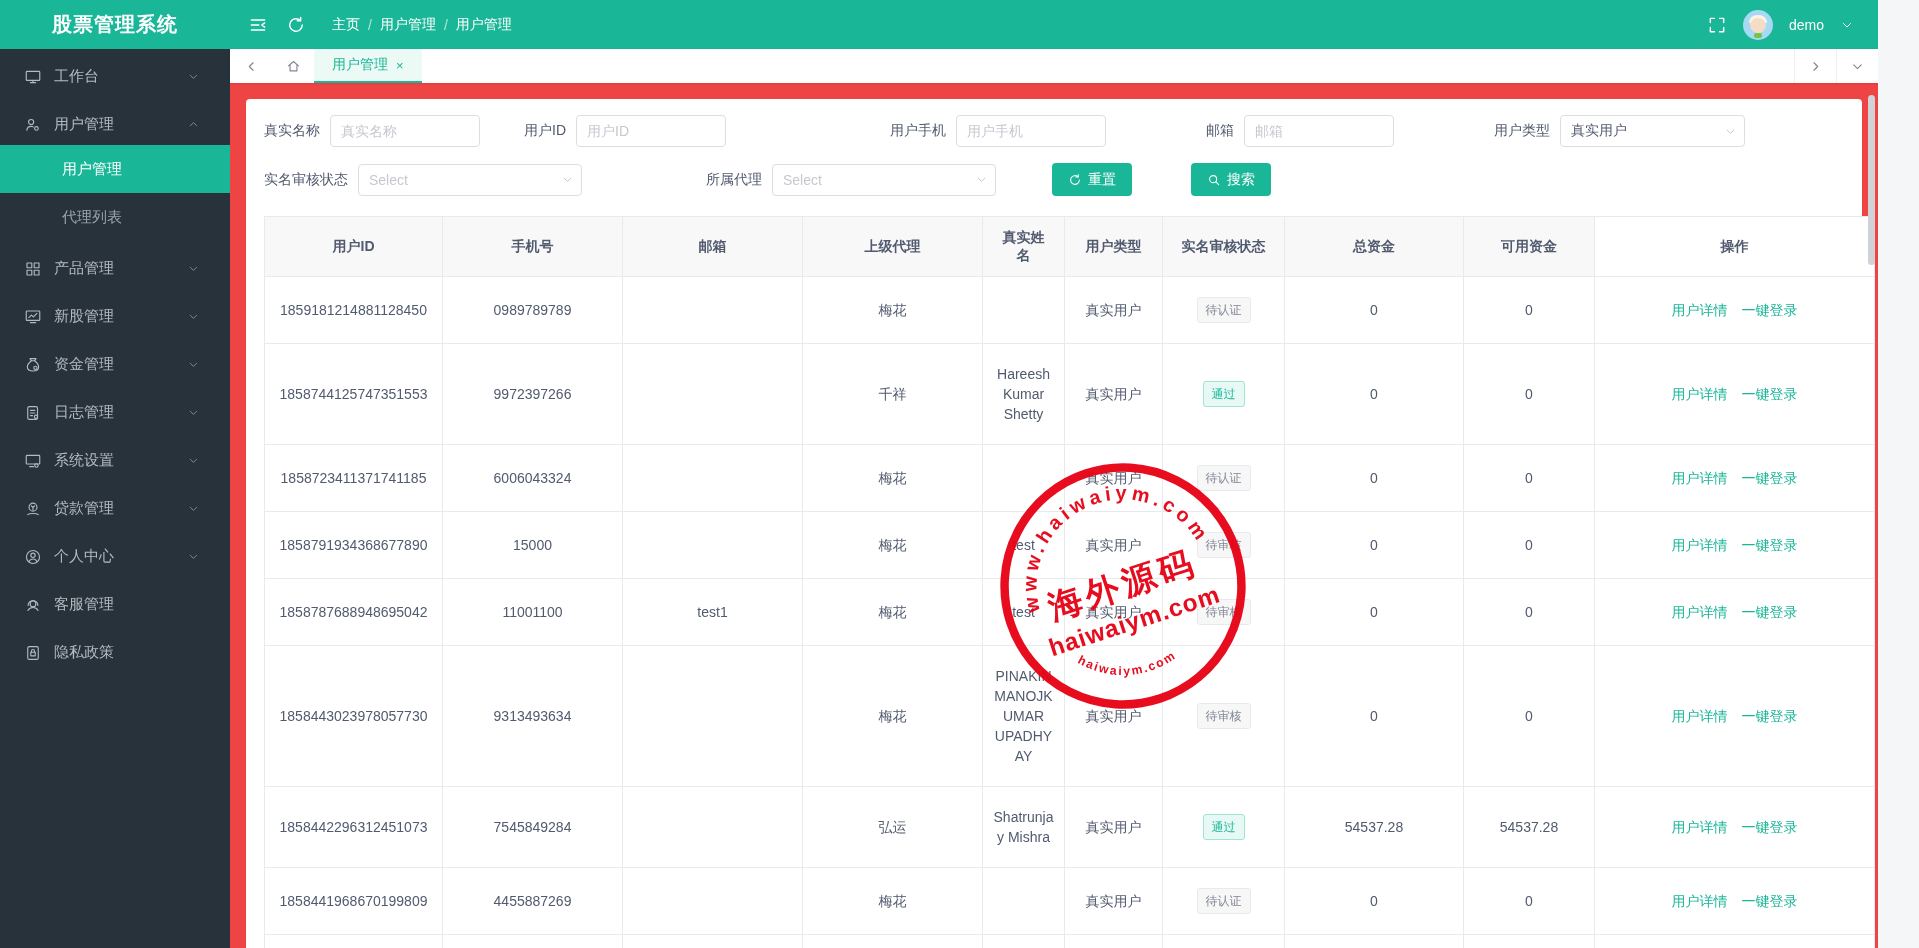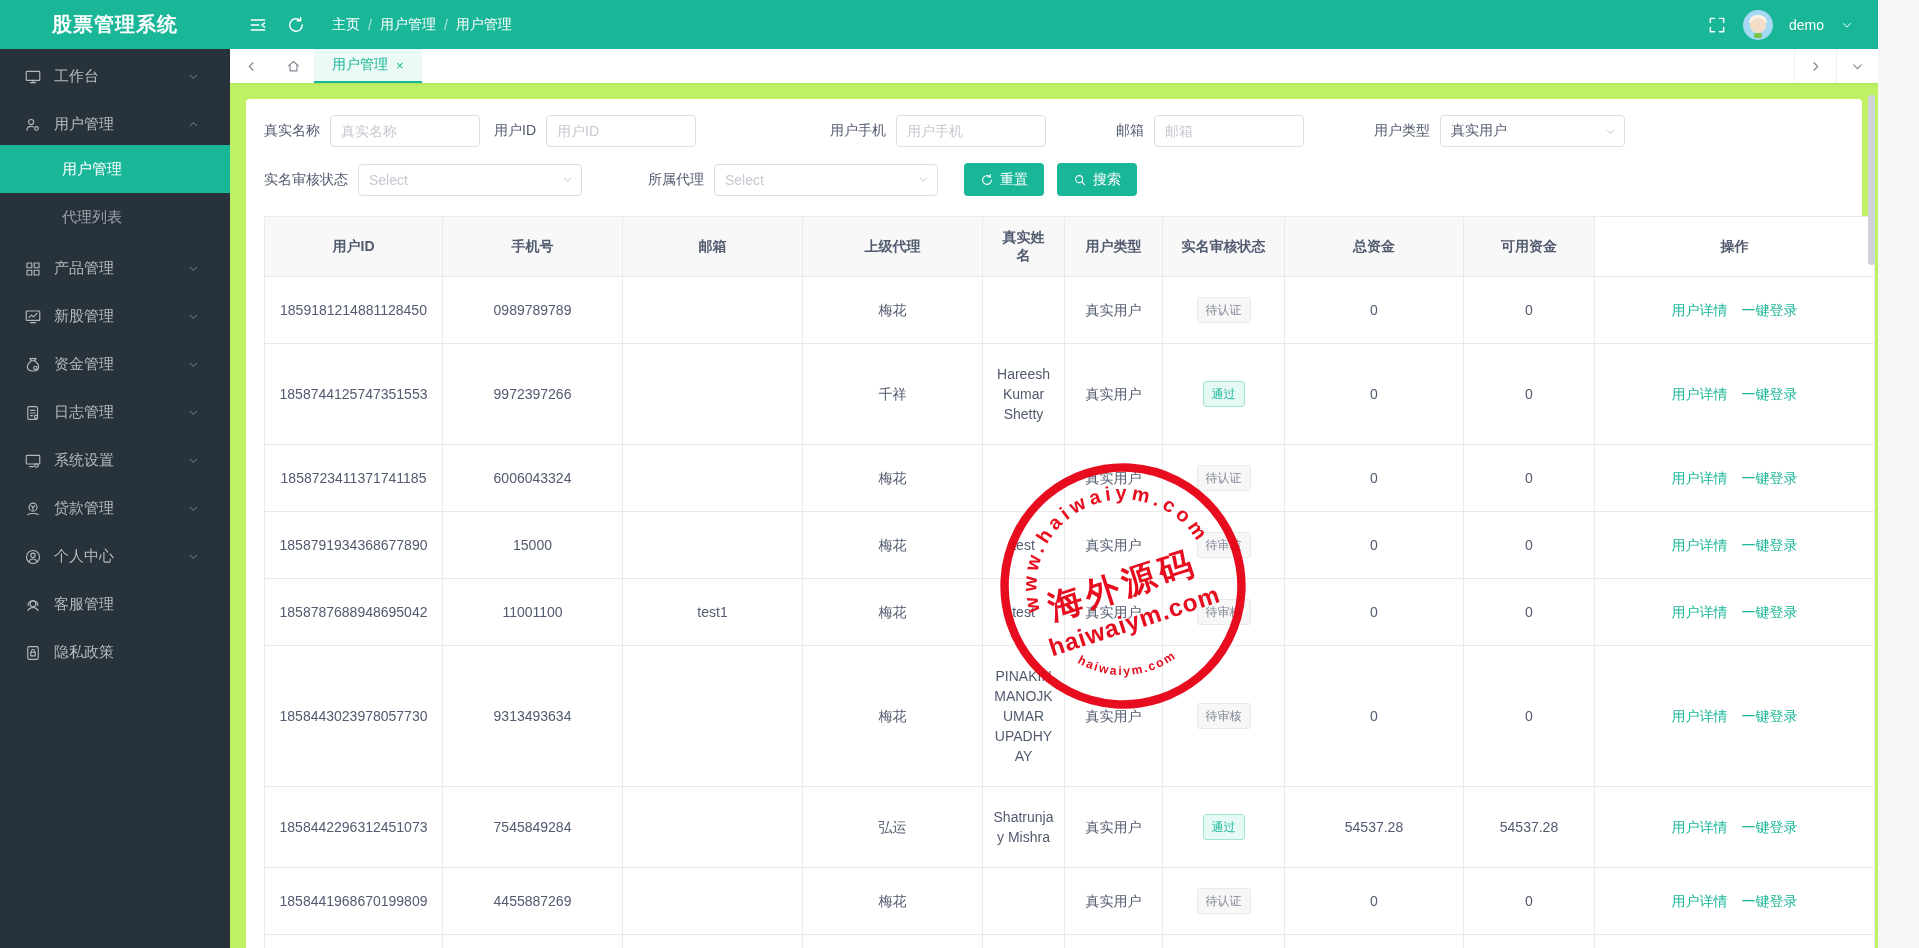--- a/index.html
+++ b/index.html
@@ -5,7 +5,7 @@
   * { margin:0; padding:0; box-sizing:border-box; }
   html,body { width:1919px; height:948px; overflow:hidden; background:#f5f6f8;
               font-family:"Liberation Sans","DejaVu Sans",sans-serif; }
-  .app { position:relative; width:1878px; height:948px; overflow:hidden; background:#bef264; }
+  .app { position:relative; width:1878px; height:948px; overflow:hidden; background:#ef4444; }
 
   
   .hdr { display:flex; align-items:center; height:49px; background:#19b698; color:#fff; }

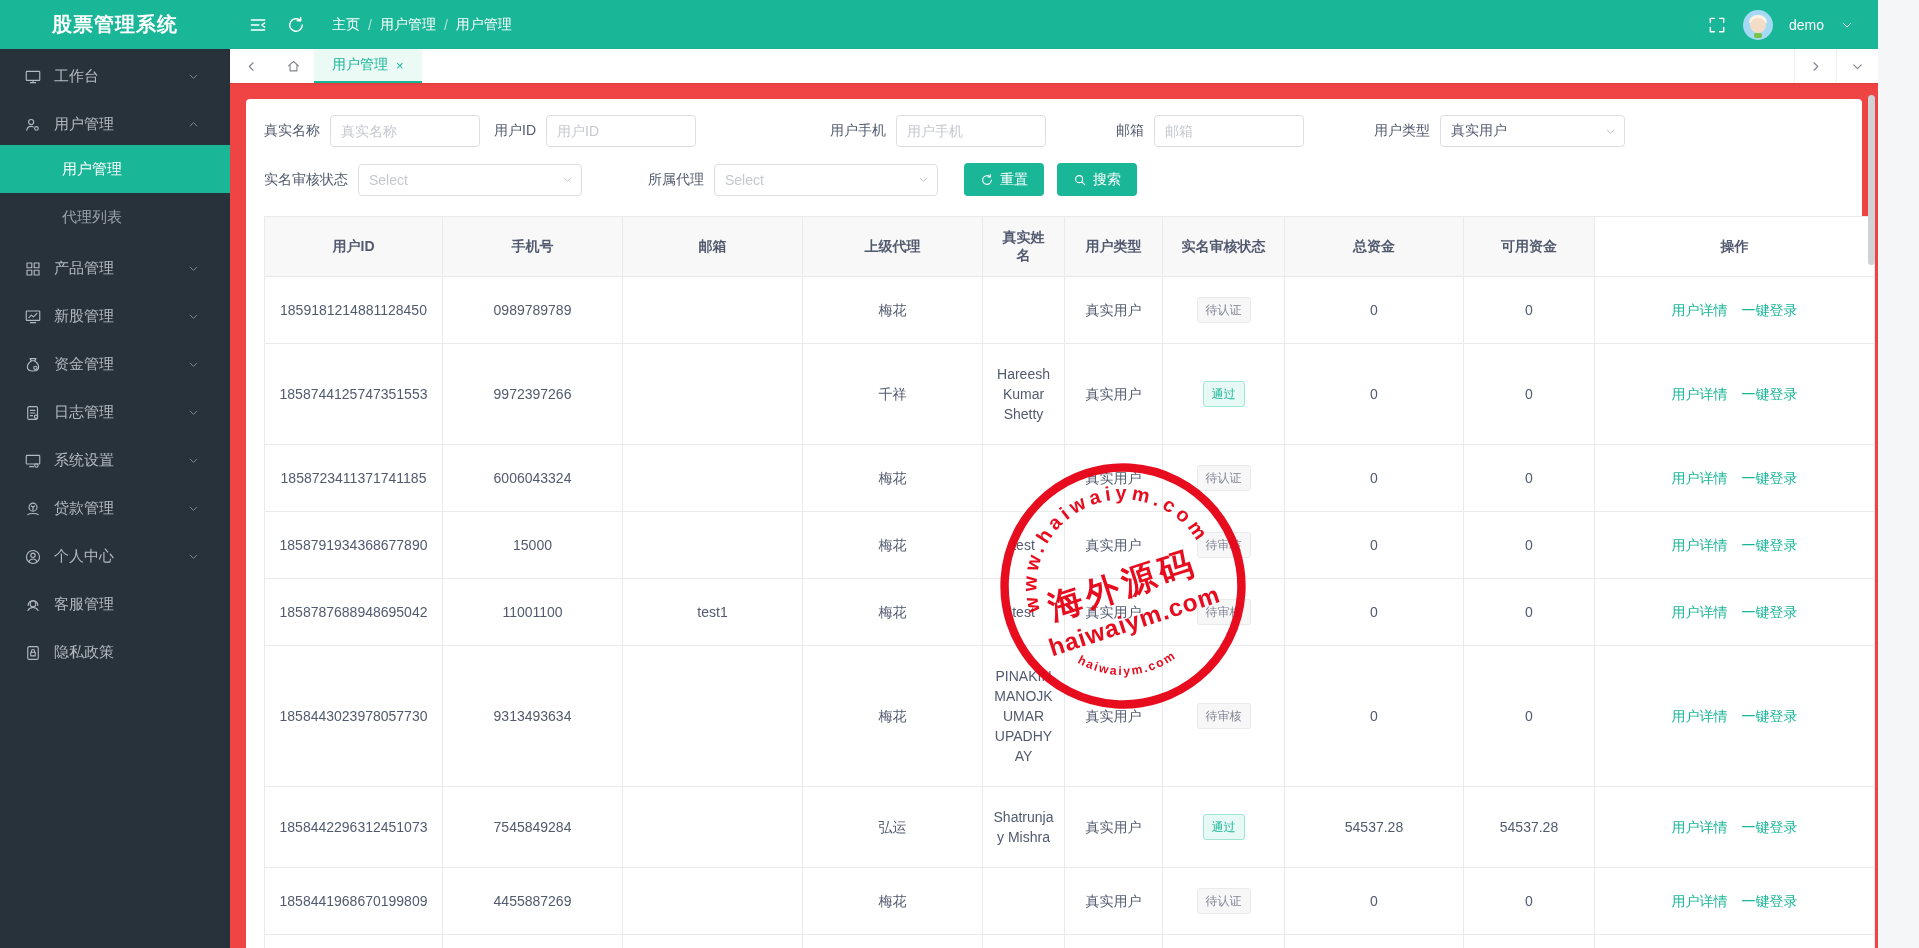--- a/index.html
+++ b/index.html
@@ -49,7 +49,7 @@
   .page { position:relative; flex:1; padding:16px 16px 0 16px; overflow:hidden; }
   .card { background:#fff; border-radius:4px; padding:16px 18px; min-height:860px; }
 
-  .frow { display:flex; align-items:center; }
+  .frow { display:flex; align-items:center;gap:30px; }
   .frow + .frow { margin-top:16px; }
   .fgroup { display:flex; align-items:center; margin-right:14px; }
   .flabel { font-size:14px; color:#515a6e; margin-right:10px; white-space:nowrap; }

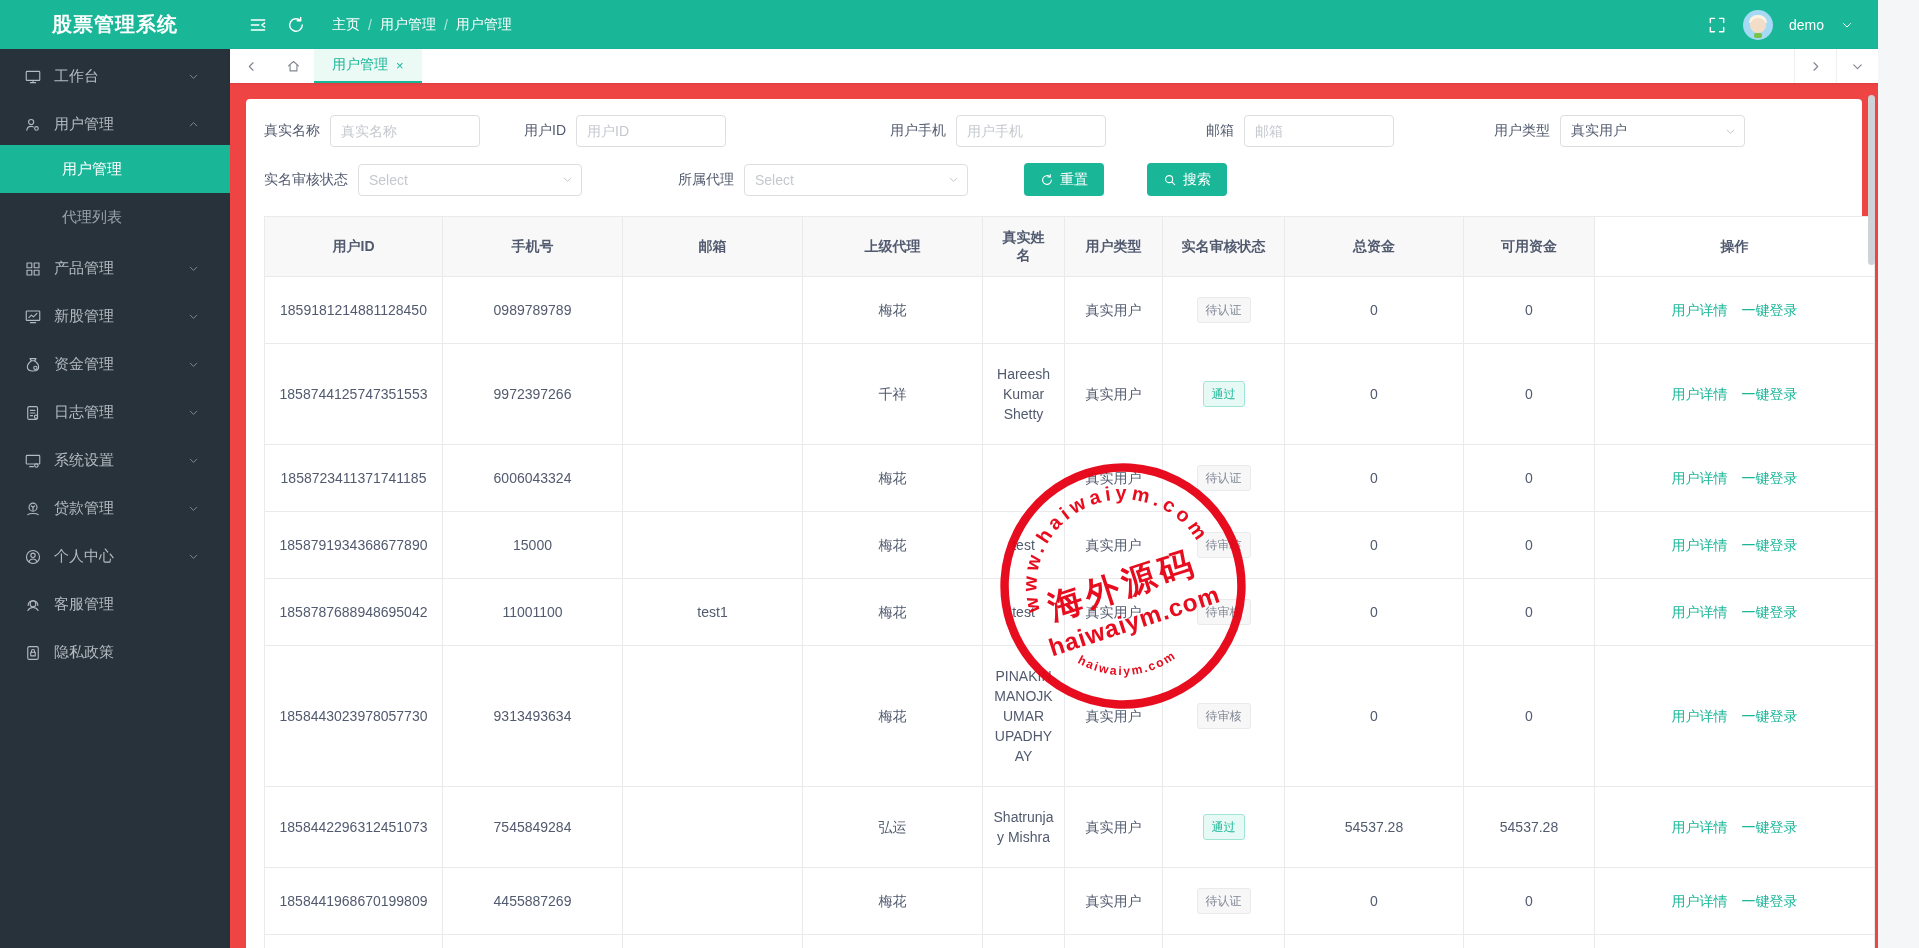--- a/index.html
+++ b/index.html
@@ -333,7 +333,7 @@
                   </svg>
               </div>
             </div>
-            <div class="fgroup" style="margin-left:52px">
+            <div class="fgroup" style="margin-left:80px">
               <span class="flabel">所属代理</span>
               <div class="sel w224">
                 <span class="ph">Select</span>

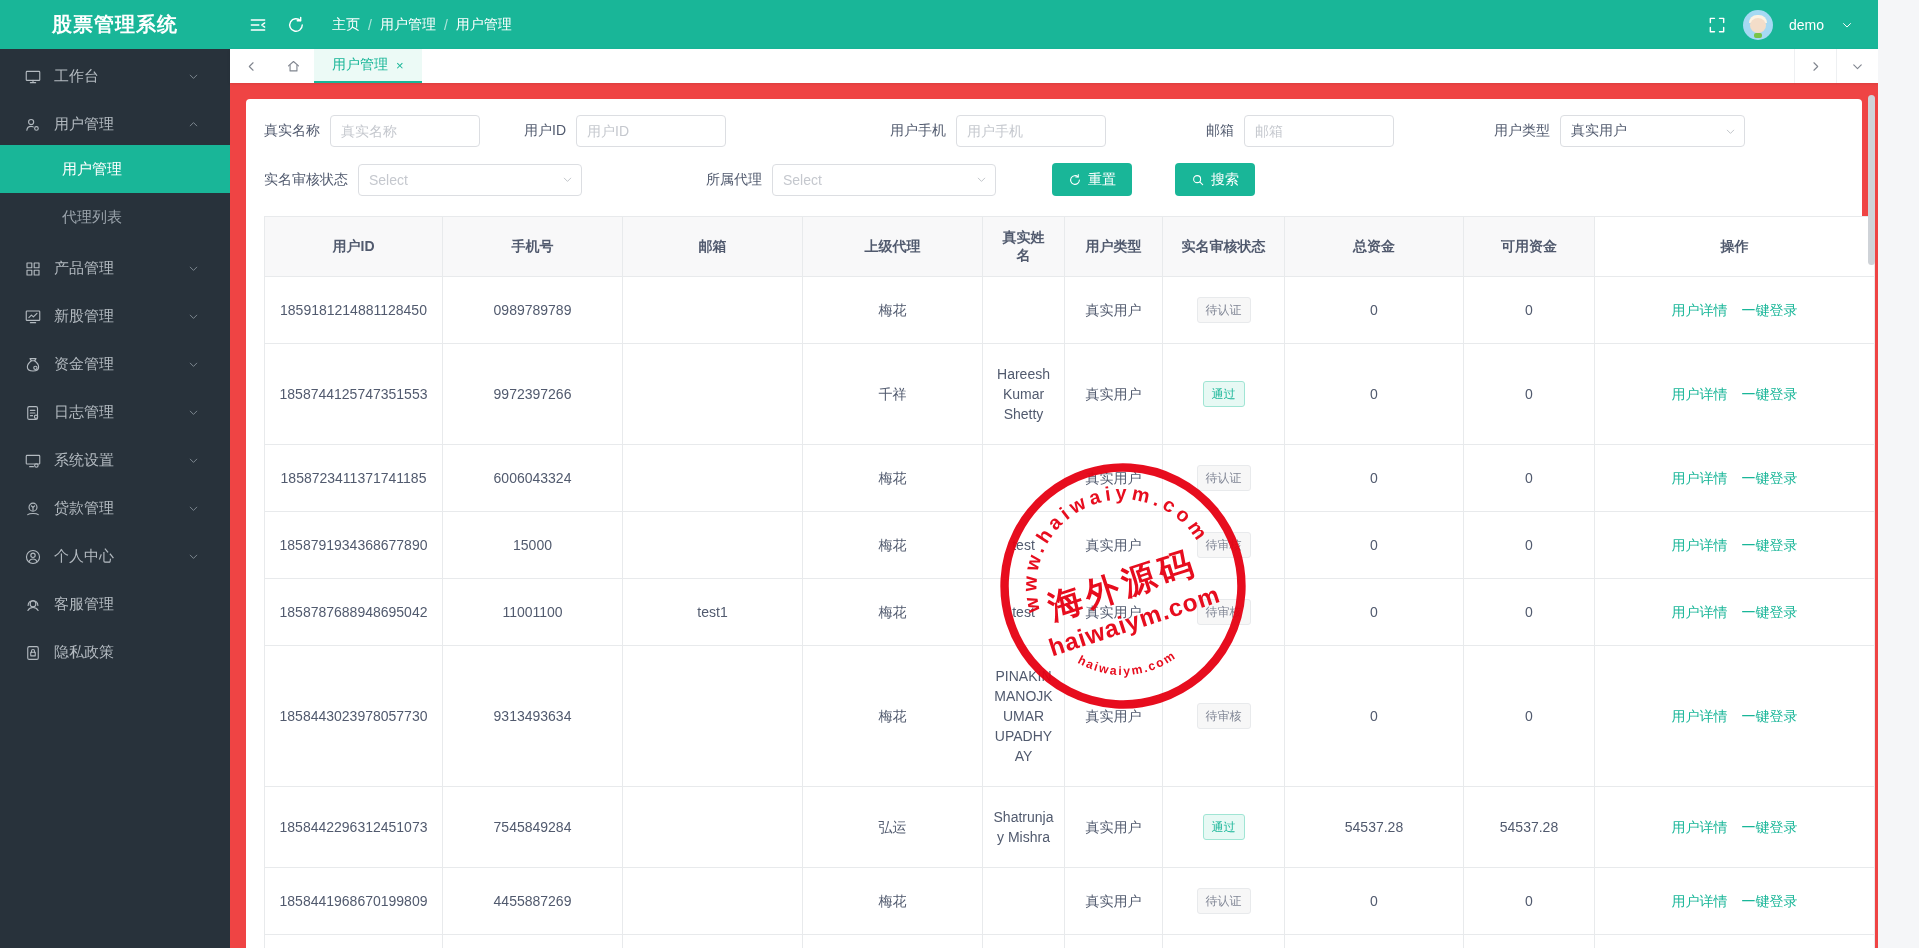--- a/index.html
+++ b/index.html
@@ -63,7 +63,7 @@
   .w150{width:150px;} .w185{width:185px;} .w224{width:224px;}
   .btn { height:33px; display:flex; align-items:center; gap:6px; padding:0 16px; border:none; border-radius:4px;
          background:#19b698; color:#fff; font-size:14px; cursor:pointer; }
-  .btn + .btn { margin-left:13px; }
+  .btn + .btn { margin-left:29px; }
   .btn .bic { width:14px; height:14px; fill:none; stroke:#fff; stroke-width:1.8; stroke-linecap:round; stroke-linejoin:round; }
   .btn-reset { margin-left:12px; }
 

